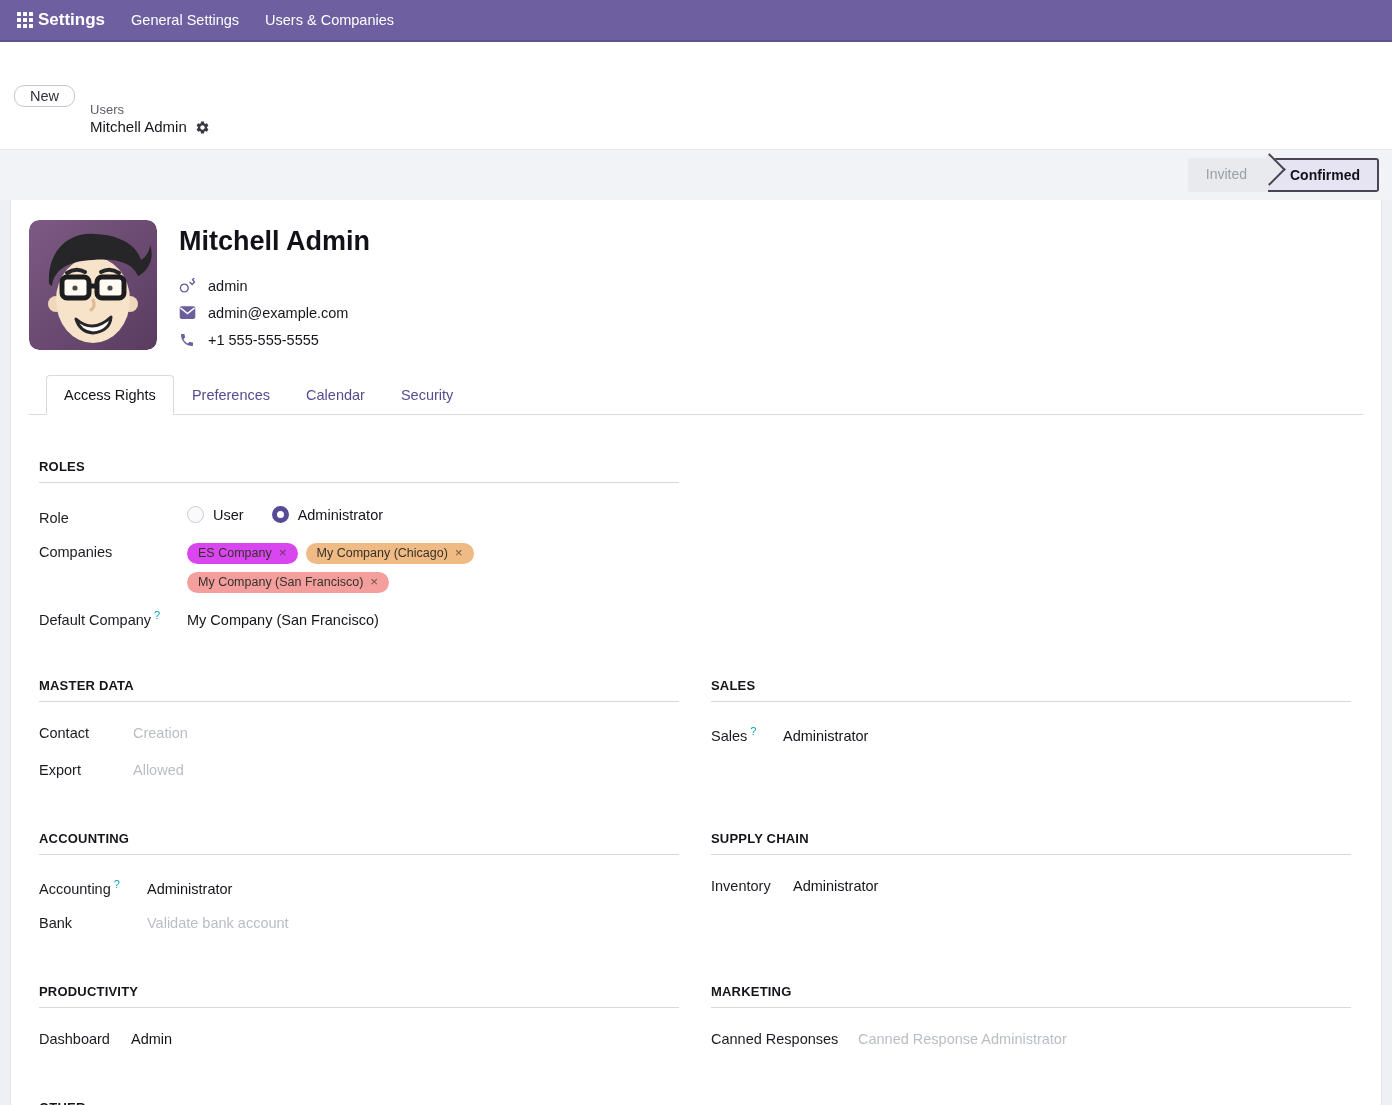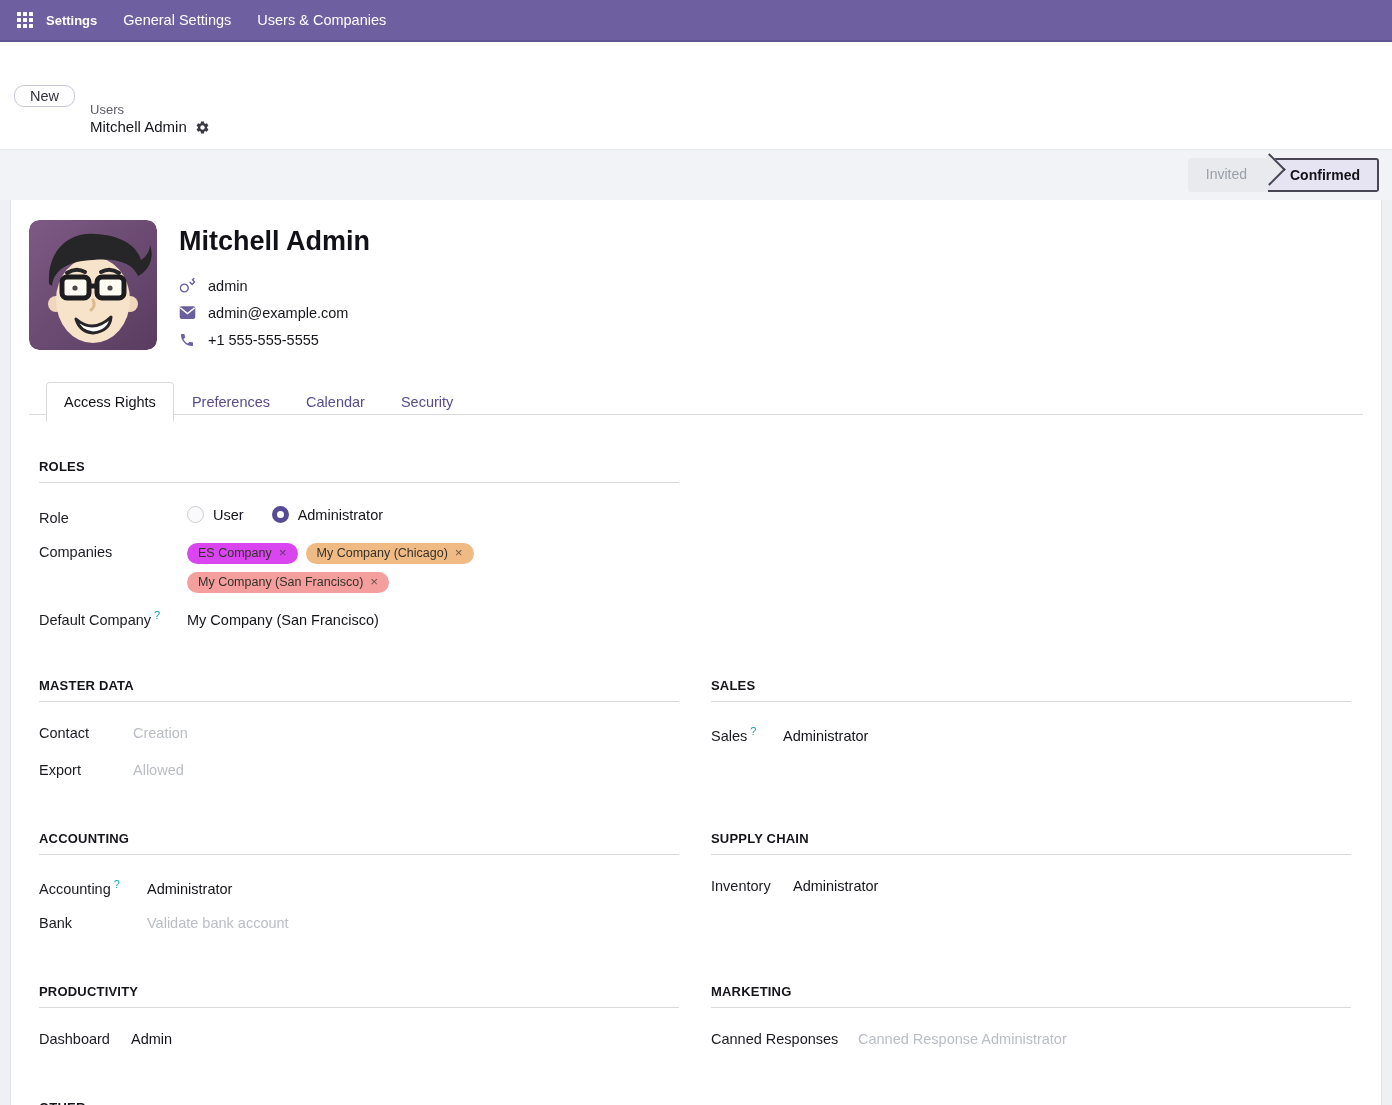--- a/index.html
+++ b/index.html
@@ -14,7 +14,7 @@
     height: 42px; background: #6d5fa0; border-bottom: 2px solid #5f5390;
     display: flex; align-items: center; padding: 0 17px; gap: 26px; color: #fff;
   }
-  .brand { display: flex; align-items: center; gap: 13px; font-size: 13px; font-weight: 700; }
+  .brand { display: flex; align-items: center; gap: 5px; font-size: 17px; font-weight: 700; }
   .grid-icon { display: grid; grid-template-columns: repeat(3, 4px); grid-template-rows: repeat(3, 4px); gap: 2px; }
   .grid-icon i { background: #fff; border-radius: 0.5px; }
   .nav-item { font-size: 14.5px; cursor: pointer; }

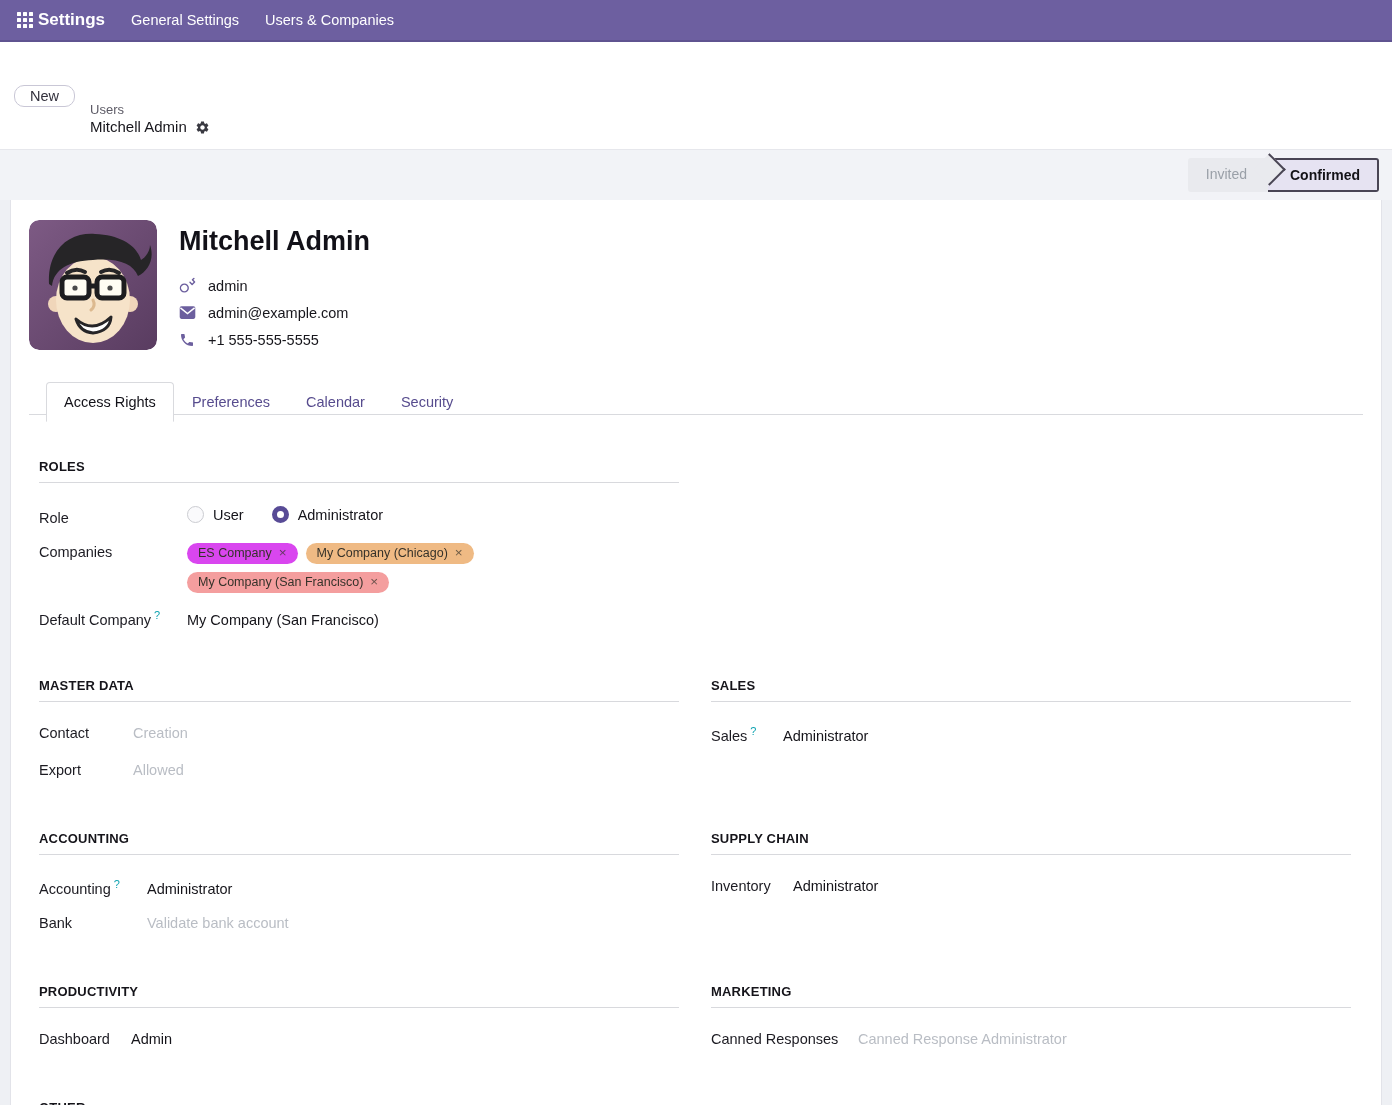--- a/index.html
+++ b/index.html
@@ -63,7 +63,7 @@
   .tabs { display: flex; border-bottom: 1px solid #d9dade; margin-top: 16px; padding-left: 17px; }
   .tab {
     padding: 11px 17px; font-size: 14.5px; color: #574c8e; cursor: pointer;
-    position: relative; top: 8px; background: transparent; border: 1px solid transparent;
+    position: relative; top: 1px; background: transparent; border: 1px solid transparent;
   }
   .tab.active {
     background: #fff; border: 1px solid #d9dade; border-bottom: 1px solid #fff;

